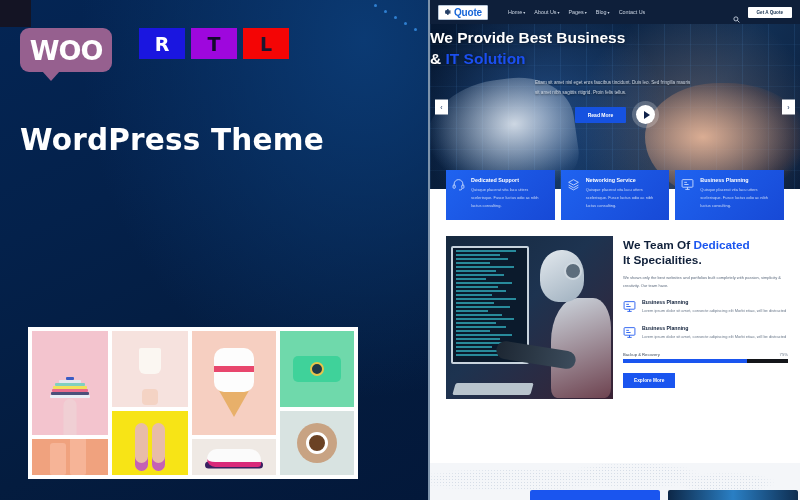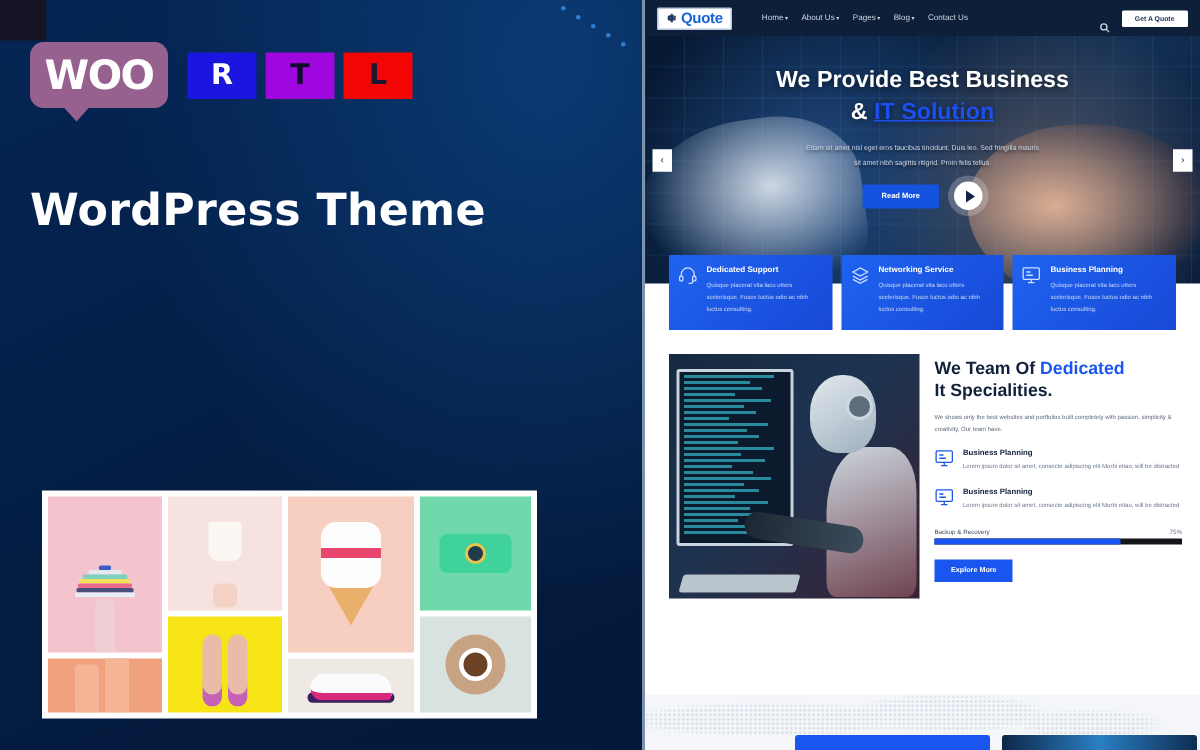--- a/index.html
+++ b/index.html
@@ -29,7 +29,7 @@
   }
 
   
-  .badges { position:absolute; left:20px; top:28px; display:flex; align-items:center; }
+  .badges { position:absolute; left:20px; top:28px; display:flex; align-items:flex-start; gap:14px; }
   .woo-badge {
     position:relative; width:92px; height:44px; border-radius:9px;
     background:#96608f; display:flex; align-items:center; justify-content:center;

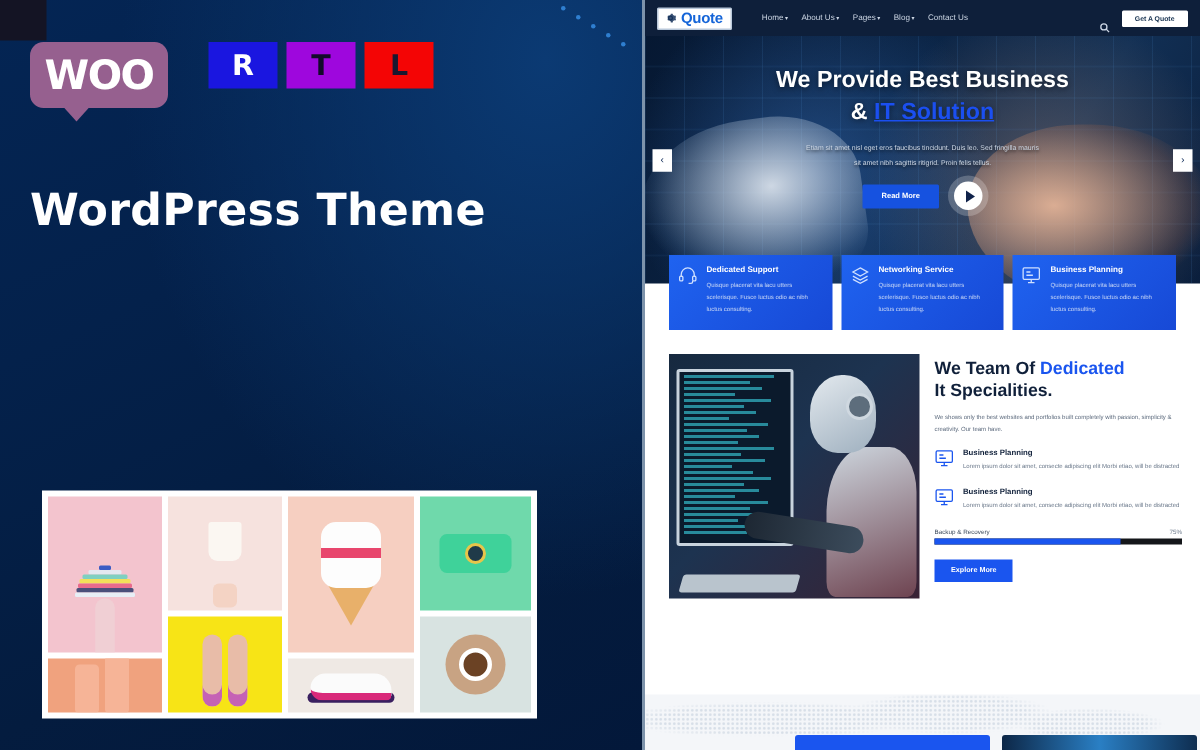--- a/index.html
+++ b/index.html
@@ -174,7 +174,7 @@
     background:radial-gradient(ellipse at 35% 45%, rgba(226,178,150,.95), rgba(150,95,72,.25) 60%, transparent 70%);
     border-radius:45% 50% 40% 55%;
   }
-  .hero-txt { position:absolute; left:0; right:0; top:20px; text-align:center; z-index:4; }
+  .hero-txt { position:absolute; left:0; right:0; top:4px; z-index:4; }
   .hero-t1 { color:#fff; font-size:15.5px; font-weight:bold; line-height:1.35;
              text-shadow:0 1px 4px rgba(0,0,0,.5); }
   .hero-t2 { color:#fff; font-size:15.5px; font-weight:bold; line-height:1.35;

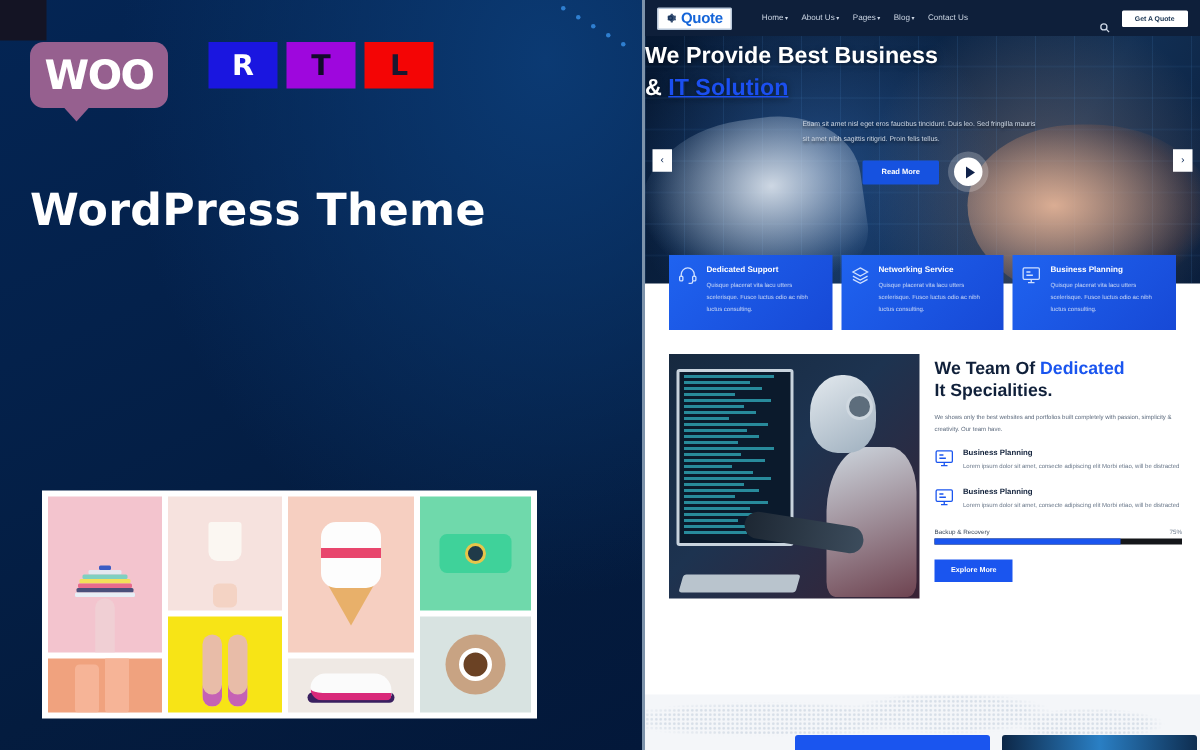--- a/index.html
+++ b/index.html
@@ -179,7 +179,7 @@
              text-shadow:0 1px 4px rgba(0,0,0,.5); }
   .hero-t2 { color:#fff; font-size:15.5px; font-weight:bold; line-height:1.35;
              text-shadow:0 1px 4px rgba(0,0,0,.5); }
-  .hero-t2 em { font-style:normal; color:#1b4ff0;text-decoration:underline; }
+  .hero-t2 em { font-style:normal; color:#1b4ff0; }
   .hero-p { color:#cfd9e6; font-size:4.6px; line-height:2.2; margin-top:8px;
             max-width:160px; margin-left:auto; margin-right:auto;
             text-shadow:0 1px 2px rgba(0,0,0,.6); }

